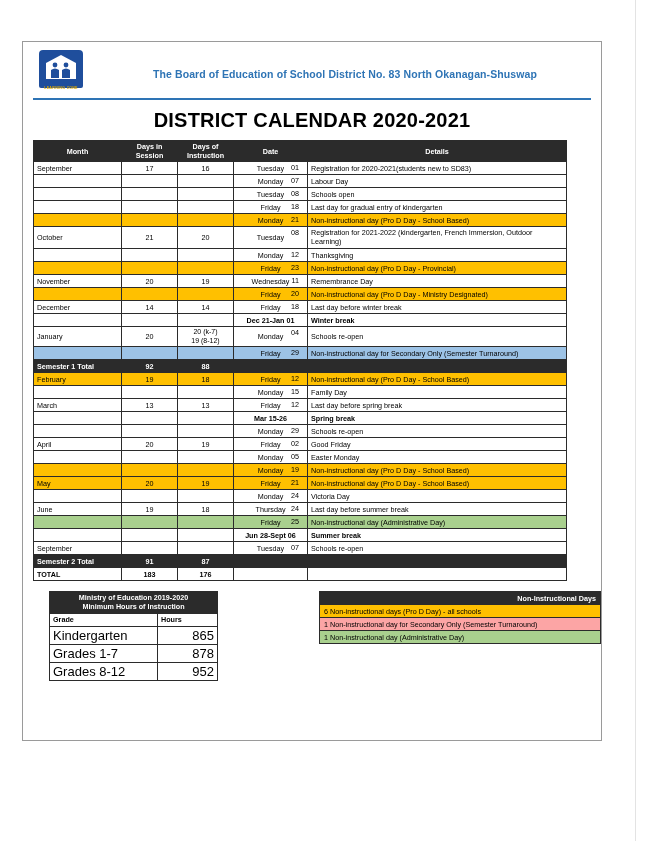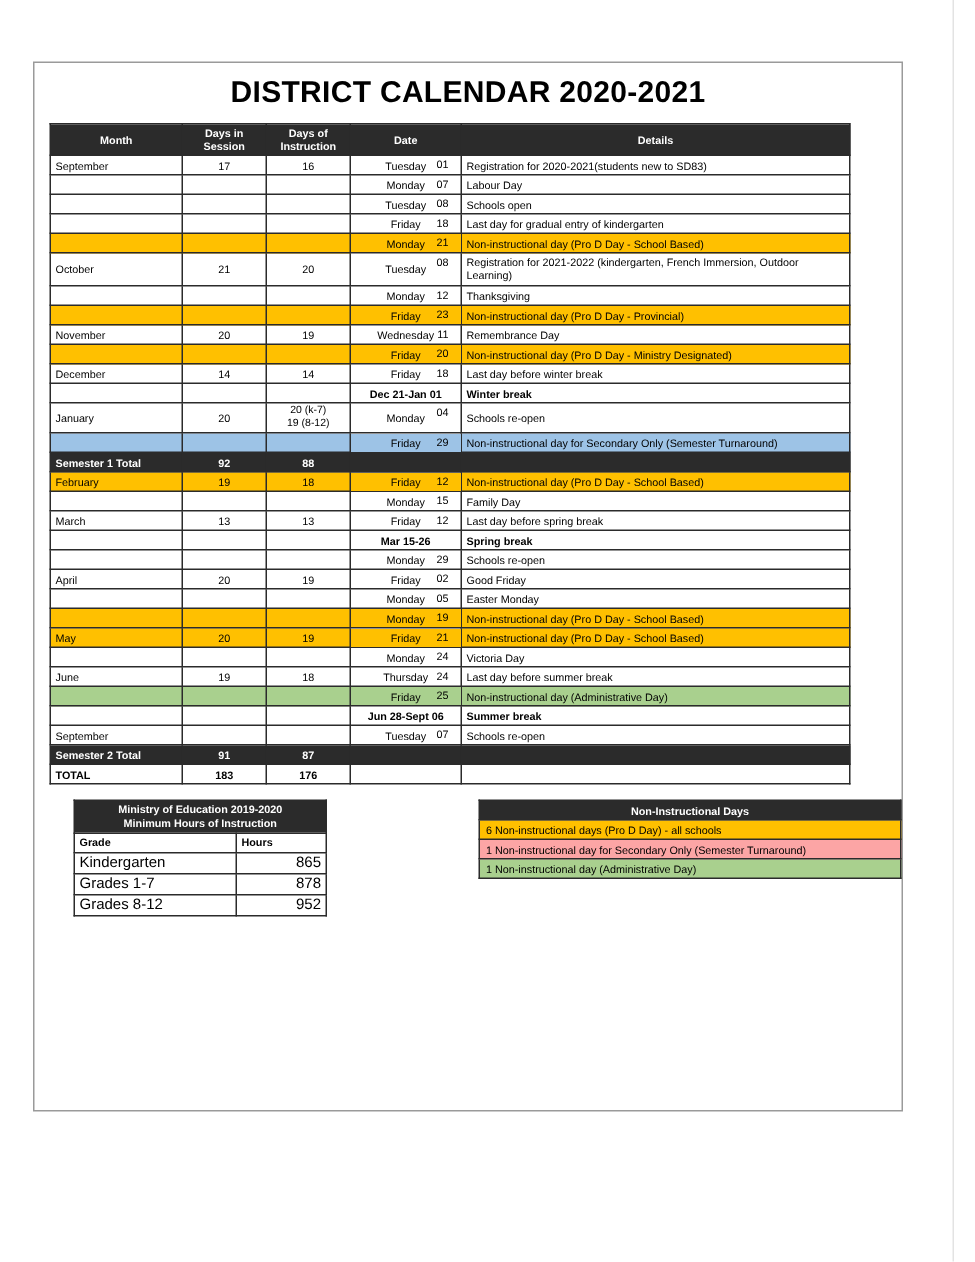--- a/index.html
+++ b/index.html
@@ -208,6 +208,21 @@
 
   <div class="doc-frame">
 
+    <div class="header">
+      <div class="logo">
+        <div class="logo-shield">
+          <svg class="logo-inner" viewBox="0 0 34 26" xmlns="http://www.w3.org/2000/svg">
+            <polygon points="17,1 32,9 32,25 2,25 2,9" fill="#ffffff"></polygon>
+            <circle cx="11" cy="11" r="2.4" fill="#1f4e9c"></circle>
+            <circle cx="22" cy="11" r="2.4" fill="#1f4e9c"></circle>
+            <path d="M7 24 L7 16 Q11 13 15 16 L15 24 Z" fill="#1f4e9c"></path>
+            <path d="M18 24 L18 16 Q22 13 26 16 L26 24 Z" fill="#1f4e9c"></path>
+          </svg>
+        </div>
+        <div class="logo-text">LEARNING ZONE</div>
+      </div>
+      <div class="board-title">The Board of Education of School District No. 83 North Okanagan-Shuswap</div>
+    </div>
 
     <div class="doc-title">DISTRICT CALENDAR 2020-2021</div>
 

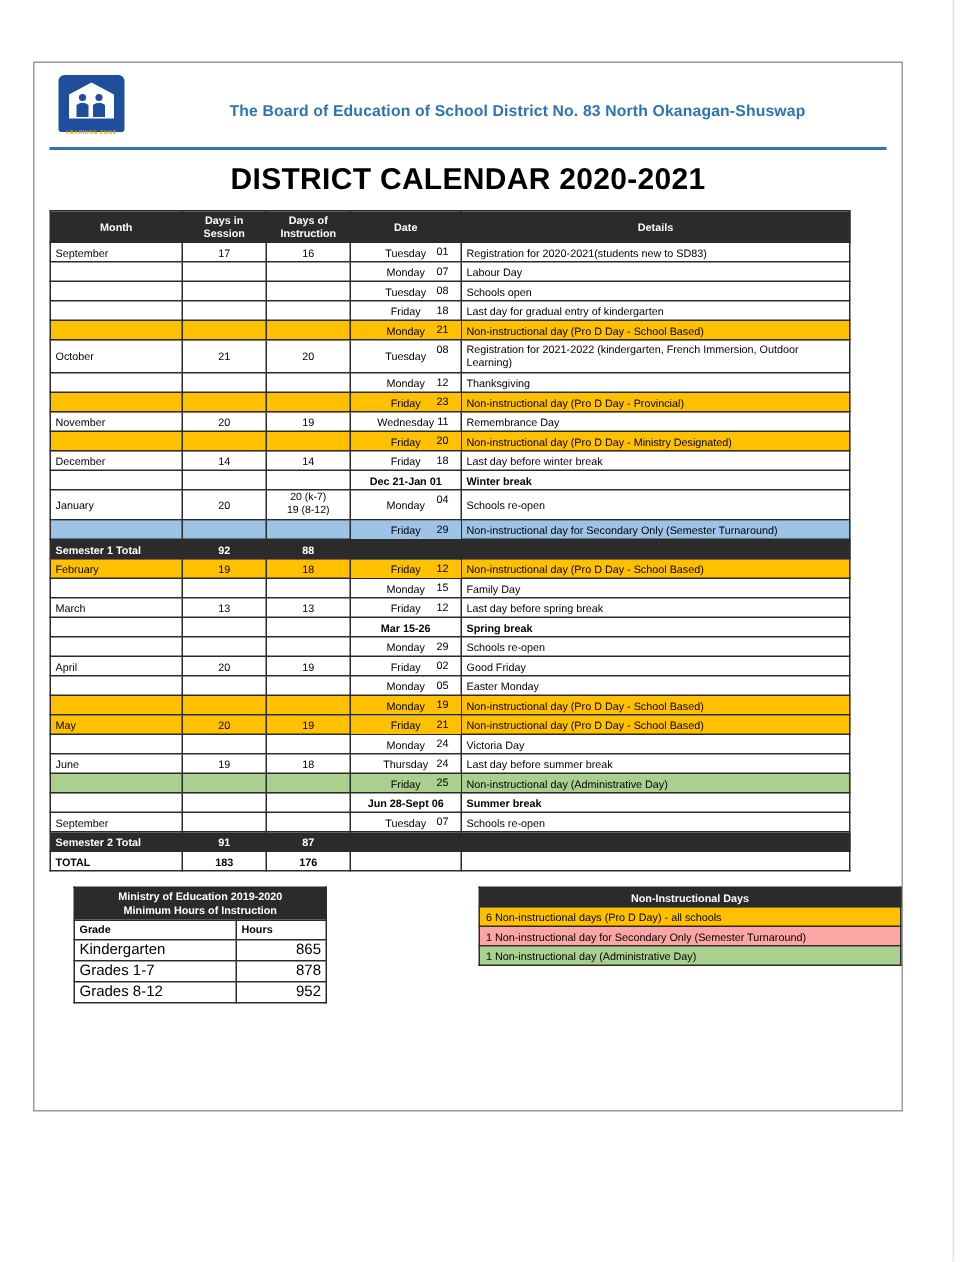--- a/index.html
+++ b/index.html
@@ -188,7 +188,7 @@
     background: #2b2b2b;
     color: #fff;
     font-weight: bold;
-    text-align: center;
+    text-align: right;
   }
 
   .edge-right {

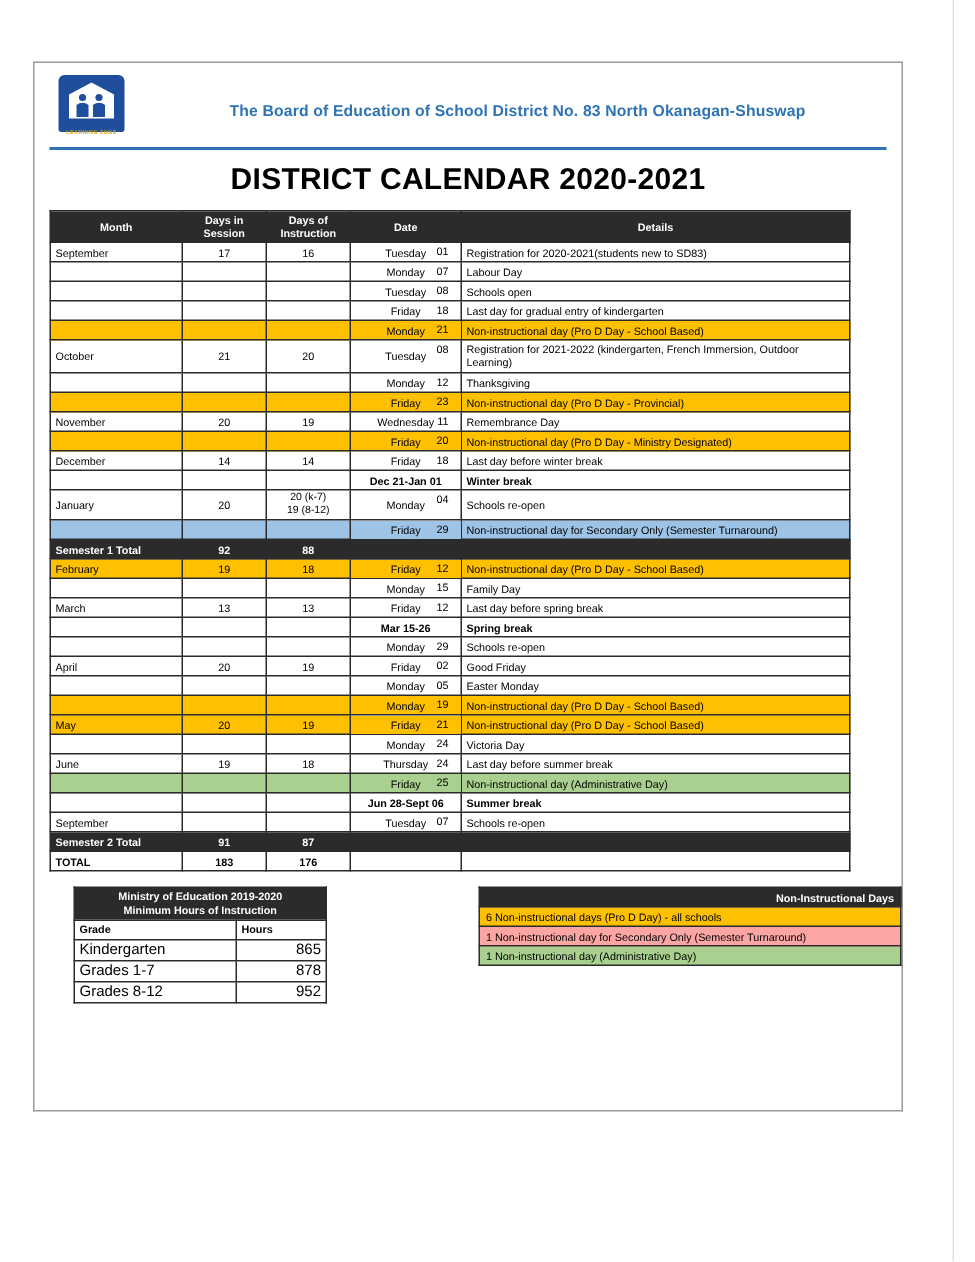--- a/index.html
+++ b/index.html
@@ -148,7 +148,7 @@
   }
   table.hours td, table.hours th {
     border: 1px solid #2b2b2b;
-    font-size: 10px;
+    font-size: 13px;
     height: 13px;
     padding: 1px 3px;
     box-sizing: border-box;

